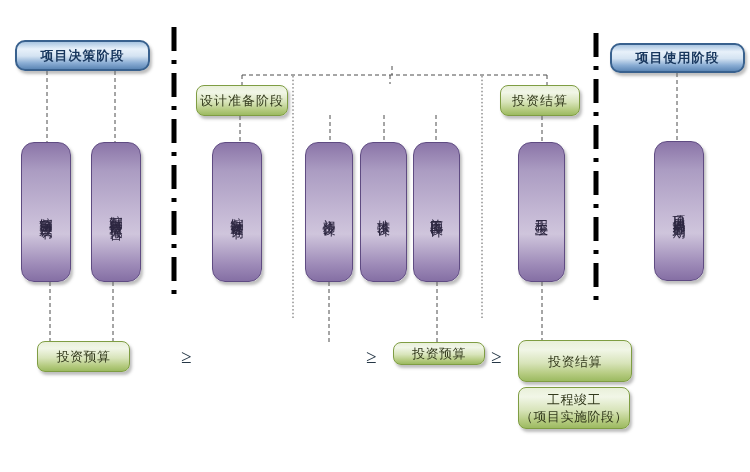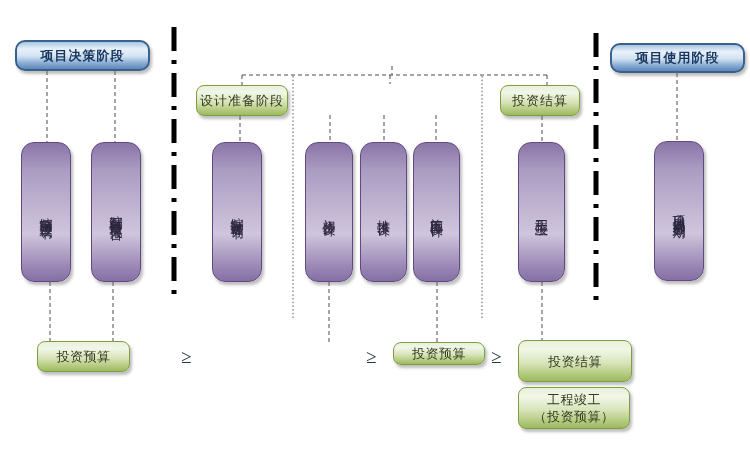--- a/index.html
+++ b/index.html
@@ -118,7 +118,7 @@
   </div>
   <div class="box green cost" style="left:518px;top:387px;width:112px;height:42px">
     <span>工程竣工</span>
-    <span>（投资预算）</span>
+    <span>（项目实施阶段）</span>
   </div>
 
   <span class="cmp" style="left:181px;top:346px">≥</span>

